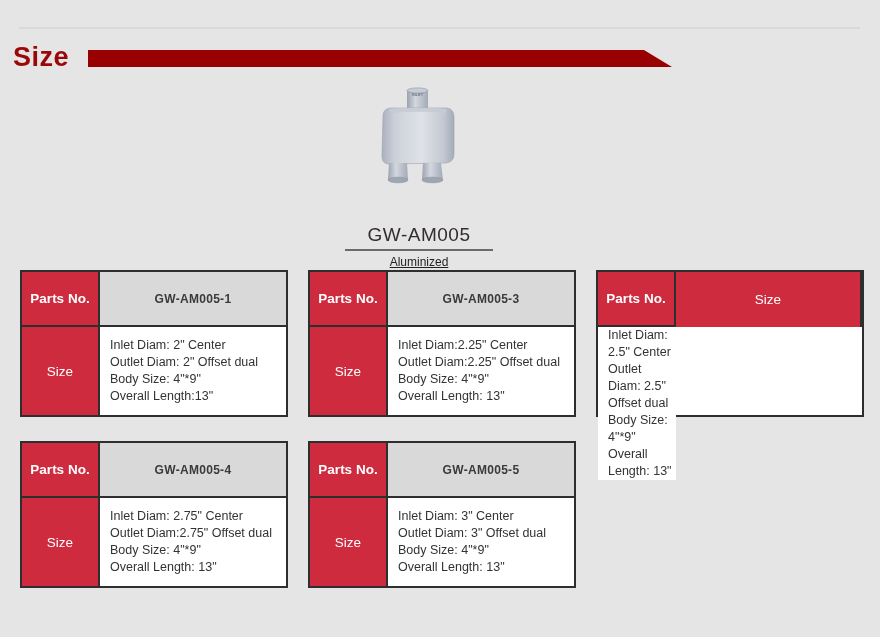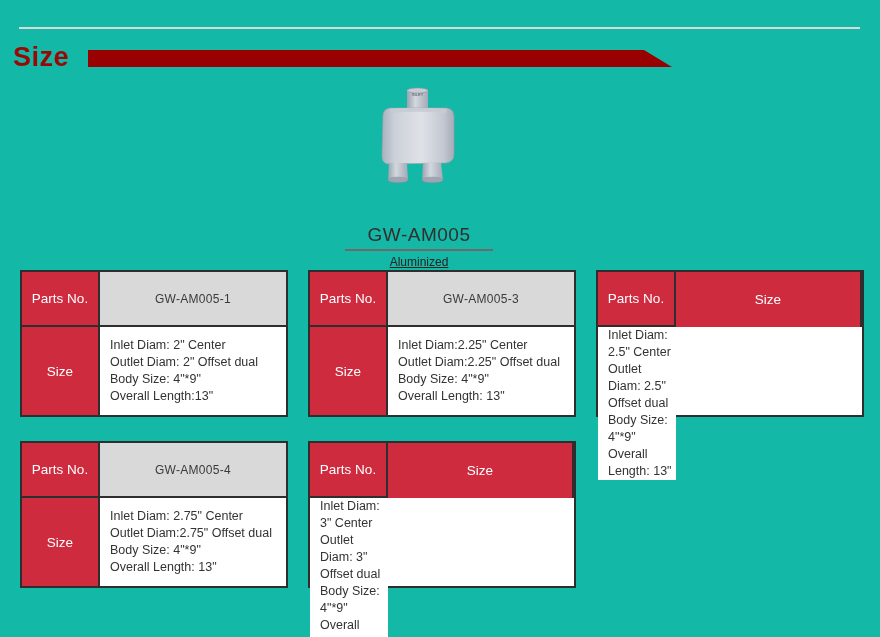--- a/index.html
+++ b/index.html
@@ -3,7 +3,7 @@
 <meta charset="utf-8">
 <style>
   html,body{margin:0;padding:0;background:#fff;}
-  #page{position:relative;width:880px;height:637px;background:#14b8a6;overflow:hidden;
+  #page{position:relative;width:880px;height:637px;background:#e5e5e5;overflow:hidden;
         font-family:"Liberation Sans", sans-serif;}
 
   

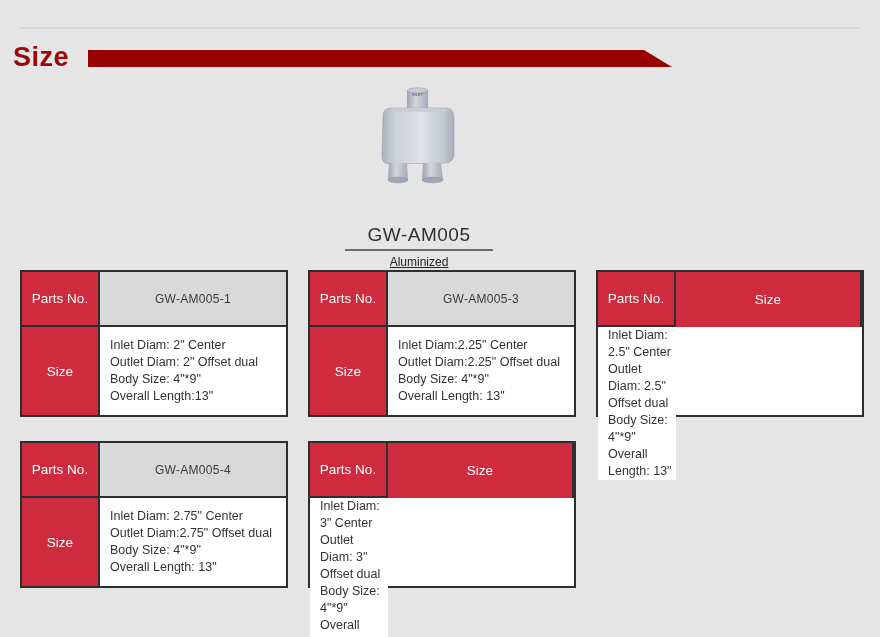--- a/index.html
+++ b/index.html
@@ -30,7 +30,7 @@
   .cell.red{background:#cf2b3e;color:#fff;font-size:13.5px;}
   .cell.gray{background:#d9d9d9;color:#3a3a3a;font-size:12px;letter-spacing:0.3px;}
   .cell.label{border-right:2px solid #2e2e2e;}
-  .cell.hdr{border-bottom:2px solid #2e2e2e;}
+  .cell.hdr{border-bottom:2px solid #2e2e2e;font-weight:bold;}
   .cell.lines{background:#fff;color:#333;font-size:12.5px;line-height:17px;
               flex-direction:column;align-items:flex-start;justify-content:center;
               padding-left:10px;padding-right:4px;}

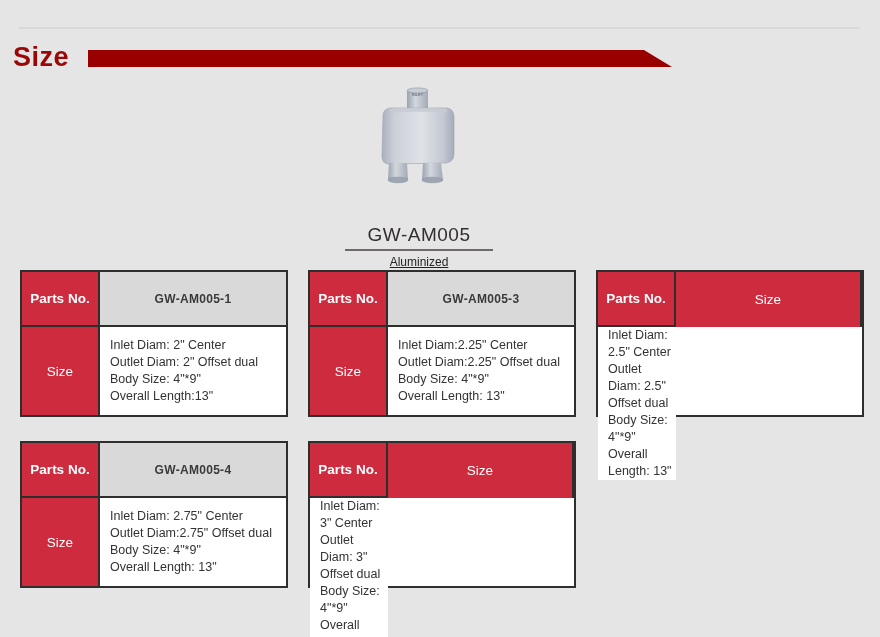--- a/index.html
+++ b/index.html
@@ -138,6 +138,7 @@
 
   <div class="spec-table t5">
     <div class="cell red label hdr">Parts No.</div>
+    <div class="cell gray hdr">GW-AM005-5</div>
     <div class="cell red label">Size</div>
     <div class="cell lines">
       <div>Inlet Diam:  3" Center</div>

